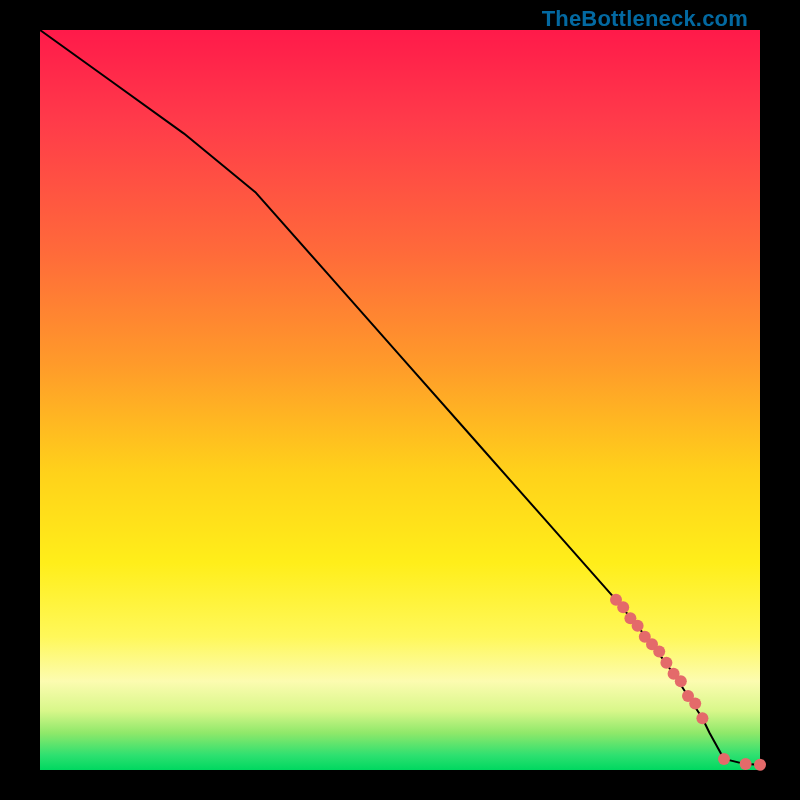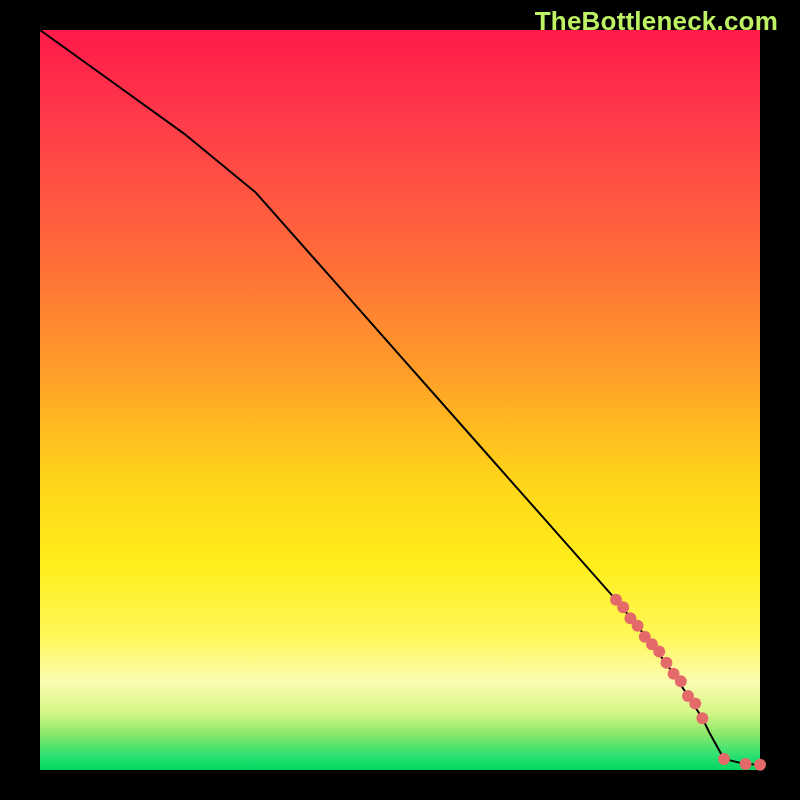--- a/index.html
+++ b/index.html
@@ -42,9 +42,9 @@
   .watermark {
     position: absolute;
     top: 6px;
-    right: 22px;
-    color: #bef264;
-    font-size: 26px;
+    right: 52px;
+    color: #0369a1;
+    font-size: 22px;
     font-weight: 600;
     letter-spacing: 0.2px;
     user-select: none;

